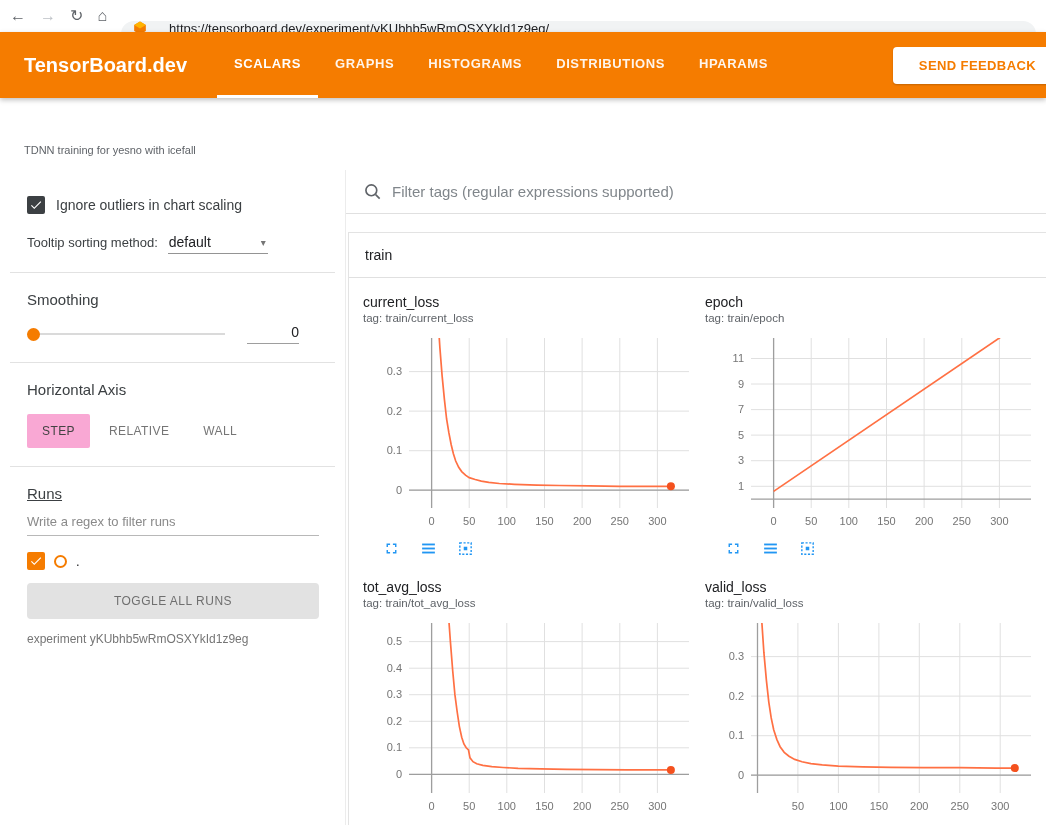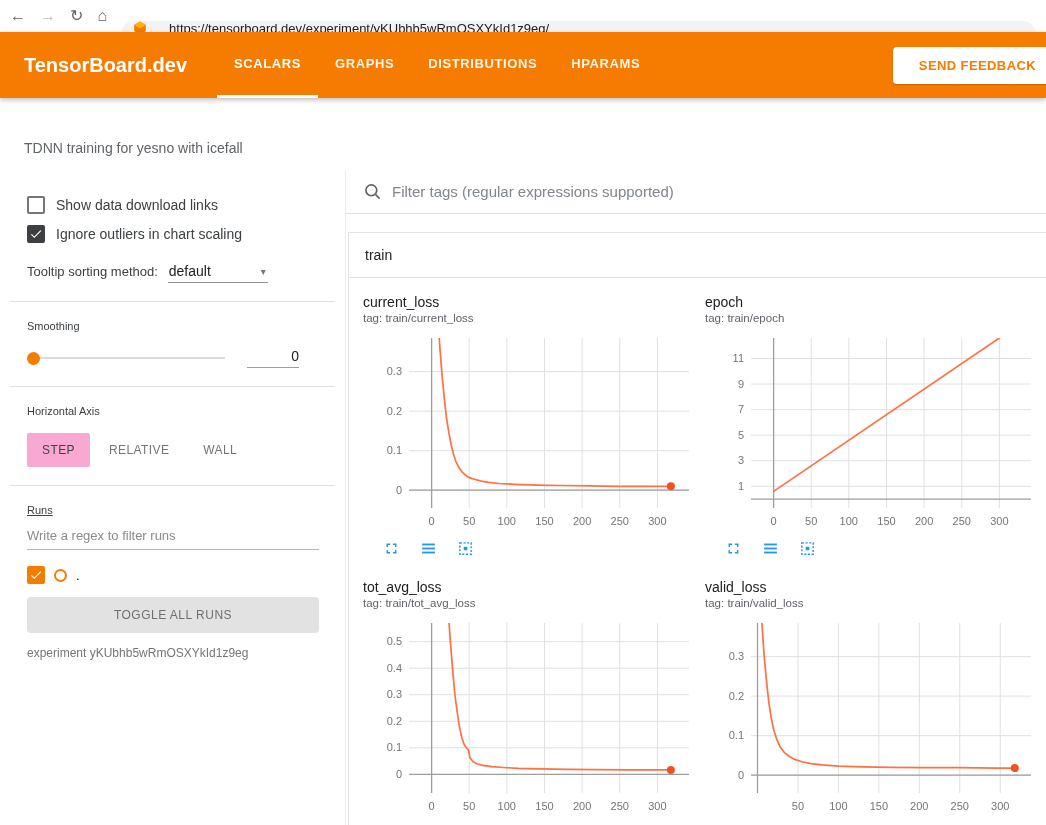--- a/index.html
+++ b/index.html
@@ -131,6 +131,7 @@
   <div class="tb-tabs">
     <div class="tb-tab active">SCALARS</div>
     <div class="tb-tab">GRAPHS</div>
+    <div class="tb-tab">HISTOGRAMS</div>
     <div class="tb-tab">DISTRIBUTIONS</div>
     <div class="tb-tab">HPARAMS</div>
   </div>

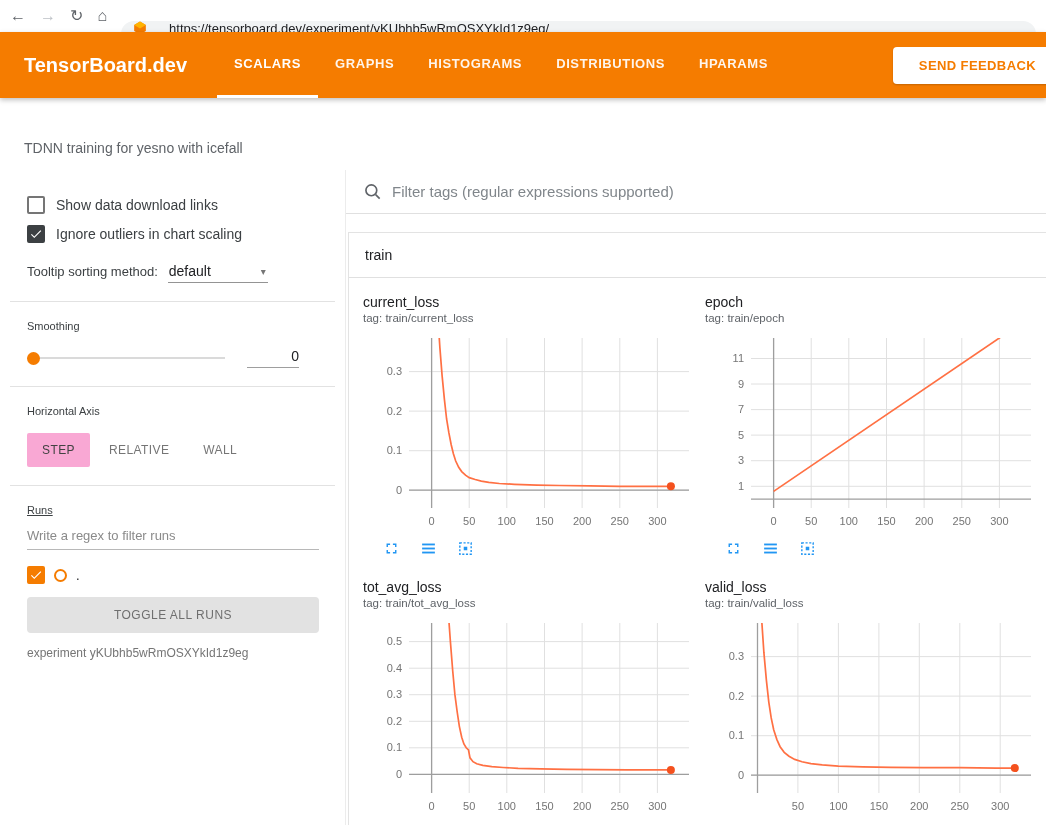--- a/index.html
+++ b/index.html
@@ -32,7 +32,7 @@
 
   
   .desc-strip { height:72px; display:flex; align-items:flex-end; padding:0 24px 14px; }
-  .desc-text { font-size:14px; color:#5f6368; }
+  .desc-text { font-size:11px; color:#5f6368; }
 
   
   .content { display:flex; height:655px; }

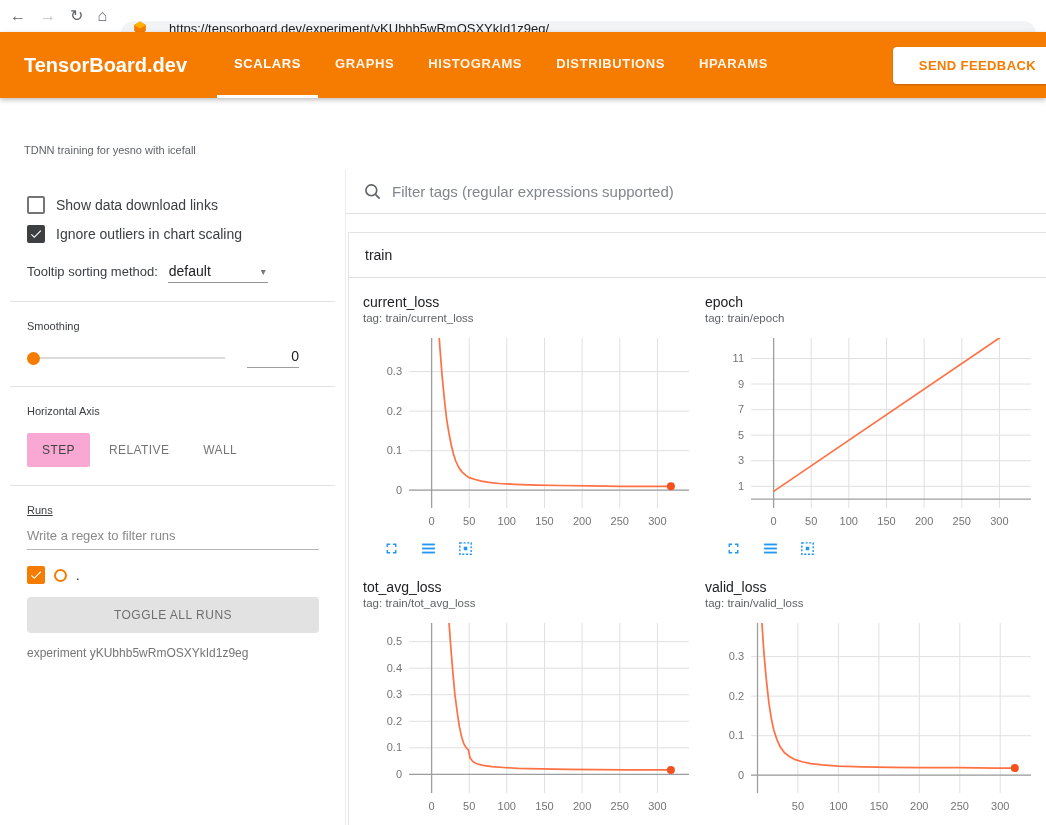--- a/index.html
+++ b/index.html
@@ -146,10 +146,6 @@
 
   <div class="sidebar">
 
-    <div class="check-row">
-      <span class="checkbox unchecked"></span>
-      <span class="check-label">Show data download links</span>
-    </div>
 
     <div class="check-row">
       <span class="checkbox checked-dark">

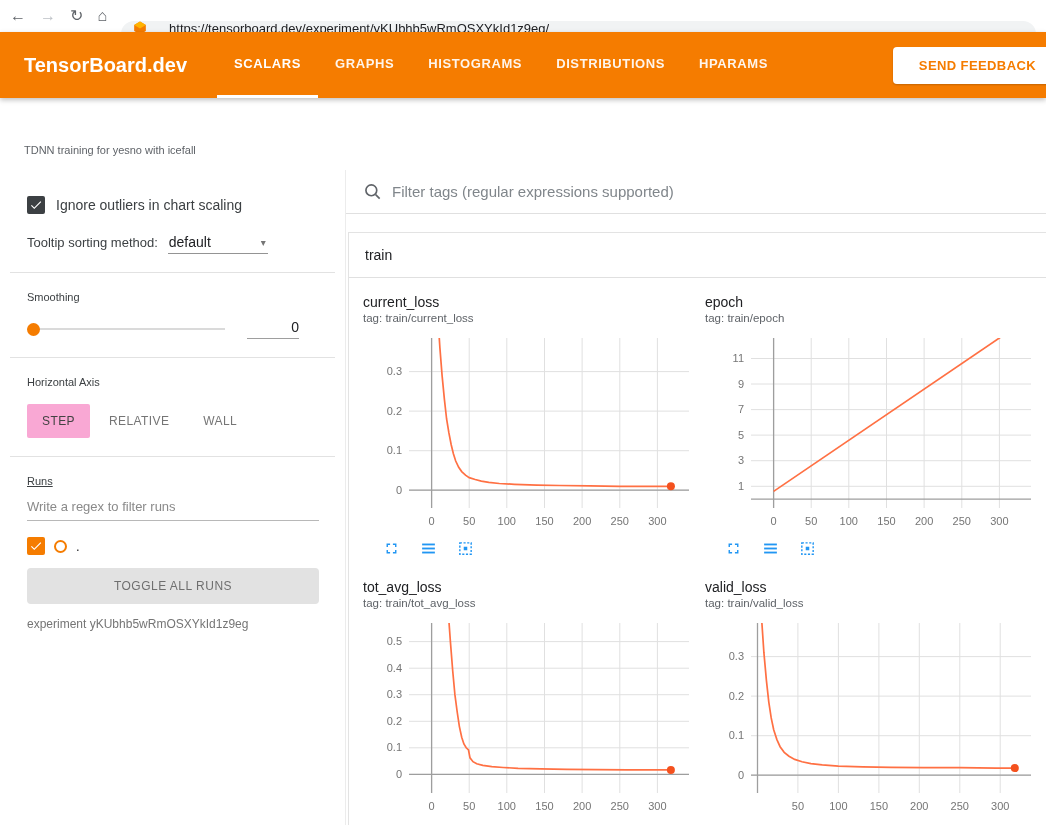--- a/index.html
+++ b/index.html
@@ -58,7 +58,7 @@
 
   .divider { border-top:1px solid #e2e2e2; margin:18px -16px 18px -17px; }
 
-  .section-label { font-size:11px; color:#3c4043; margin-bottom:16px; }
+  .section-label { font-size:15px; color:#3c4043; margin-bottom:16px; }
   .slider-row { display:flex; align-items:center; gap:22px; margin-bottom:4px; }
   .slider { position:relative; width:198px; height:14px; cursor:pointer; }
   .slider .track { position:absolute; left:0; right:0; top:6px; height:2px; background:#dadada; }

